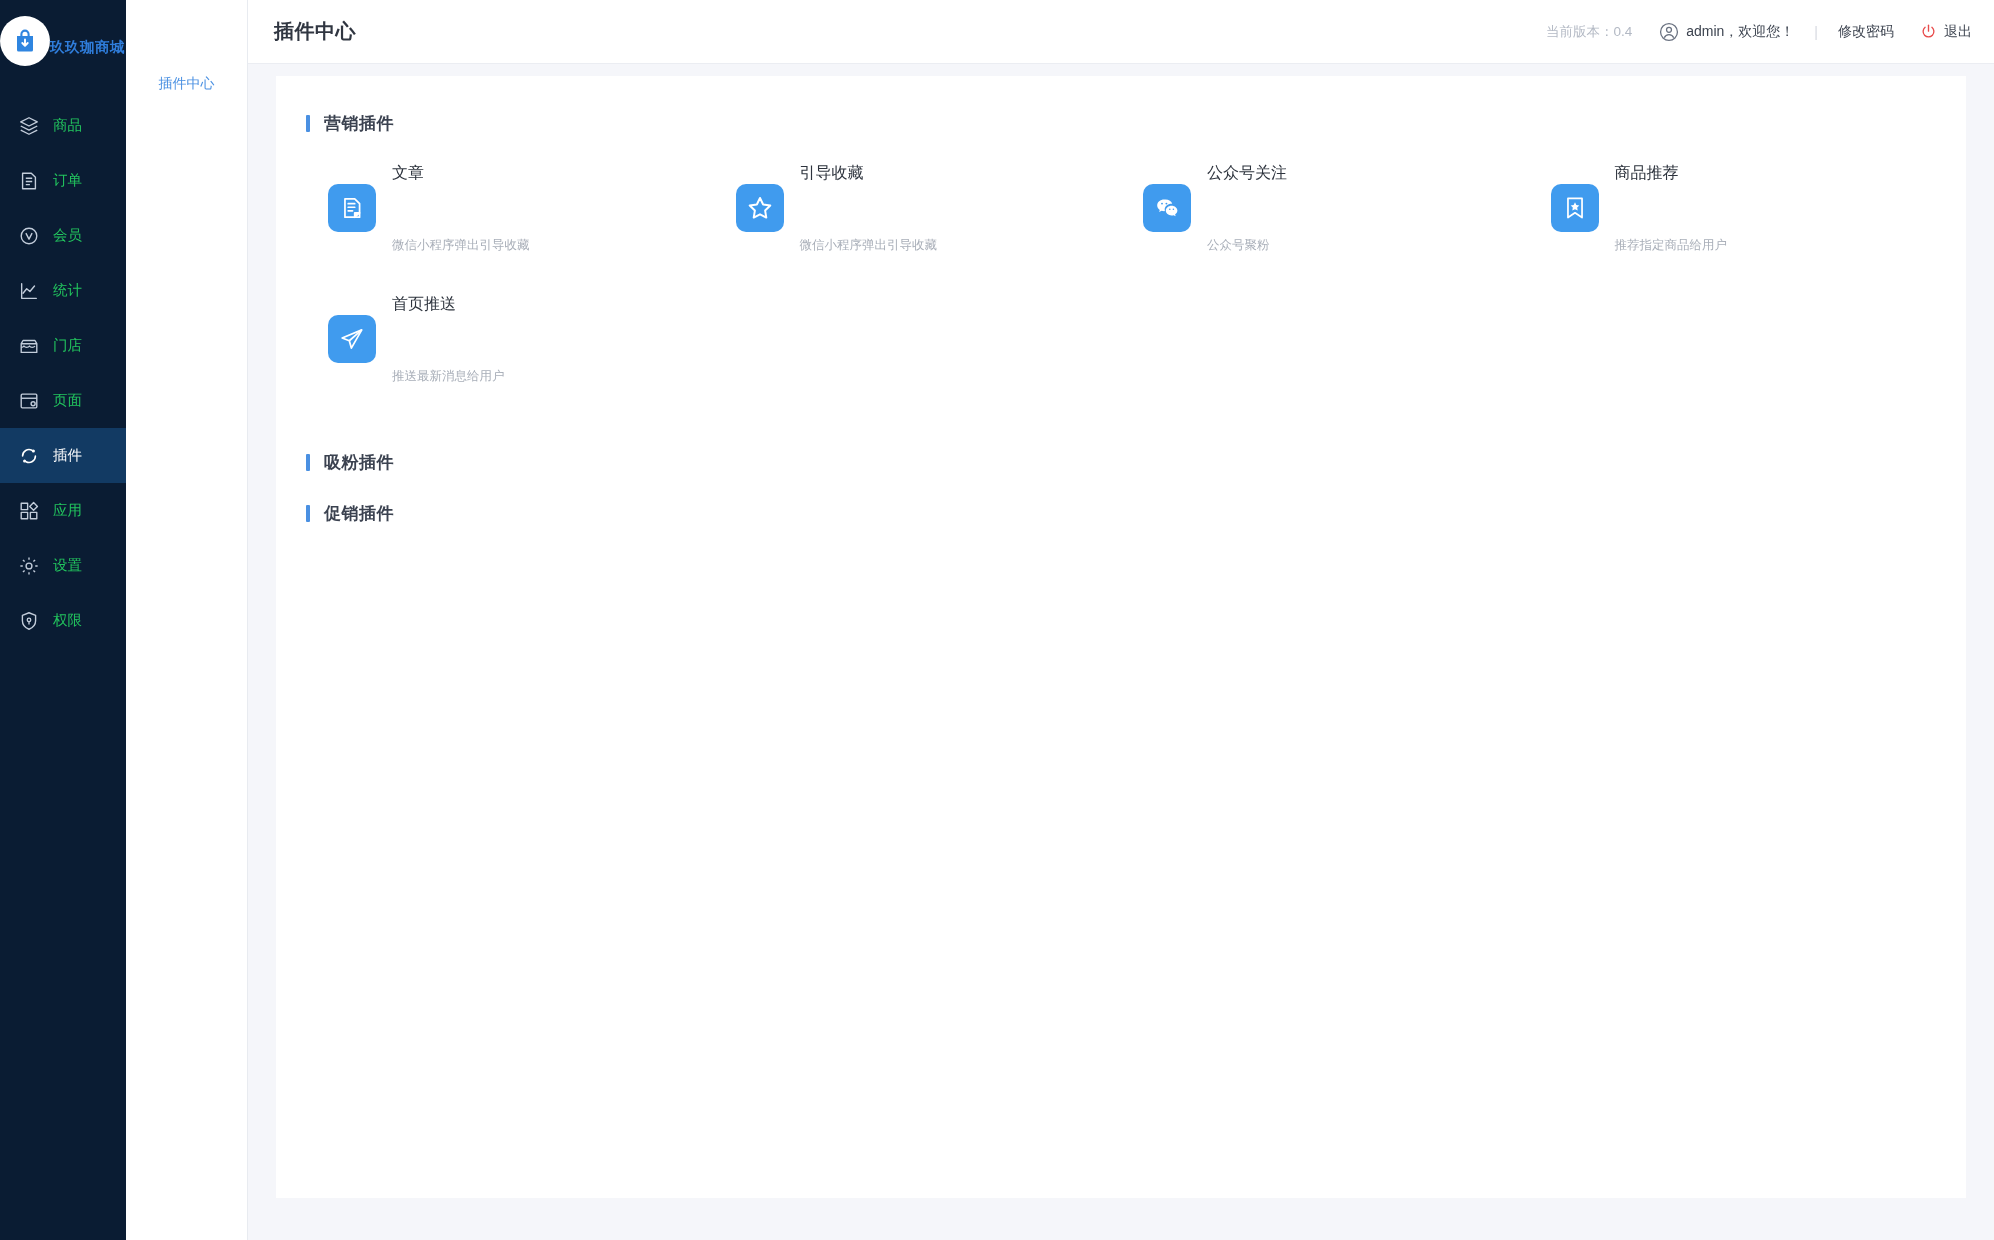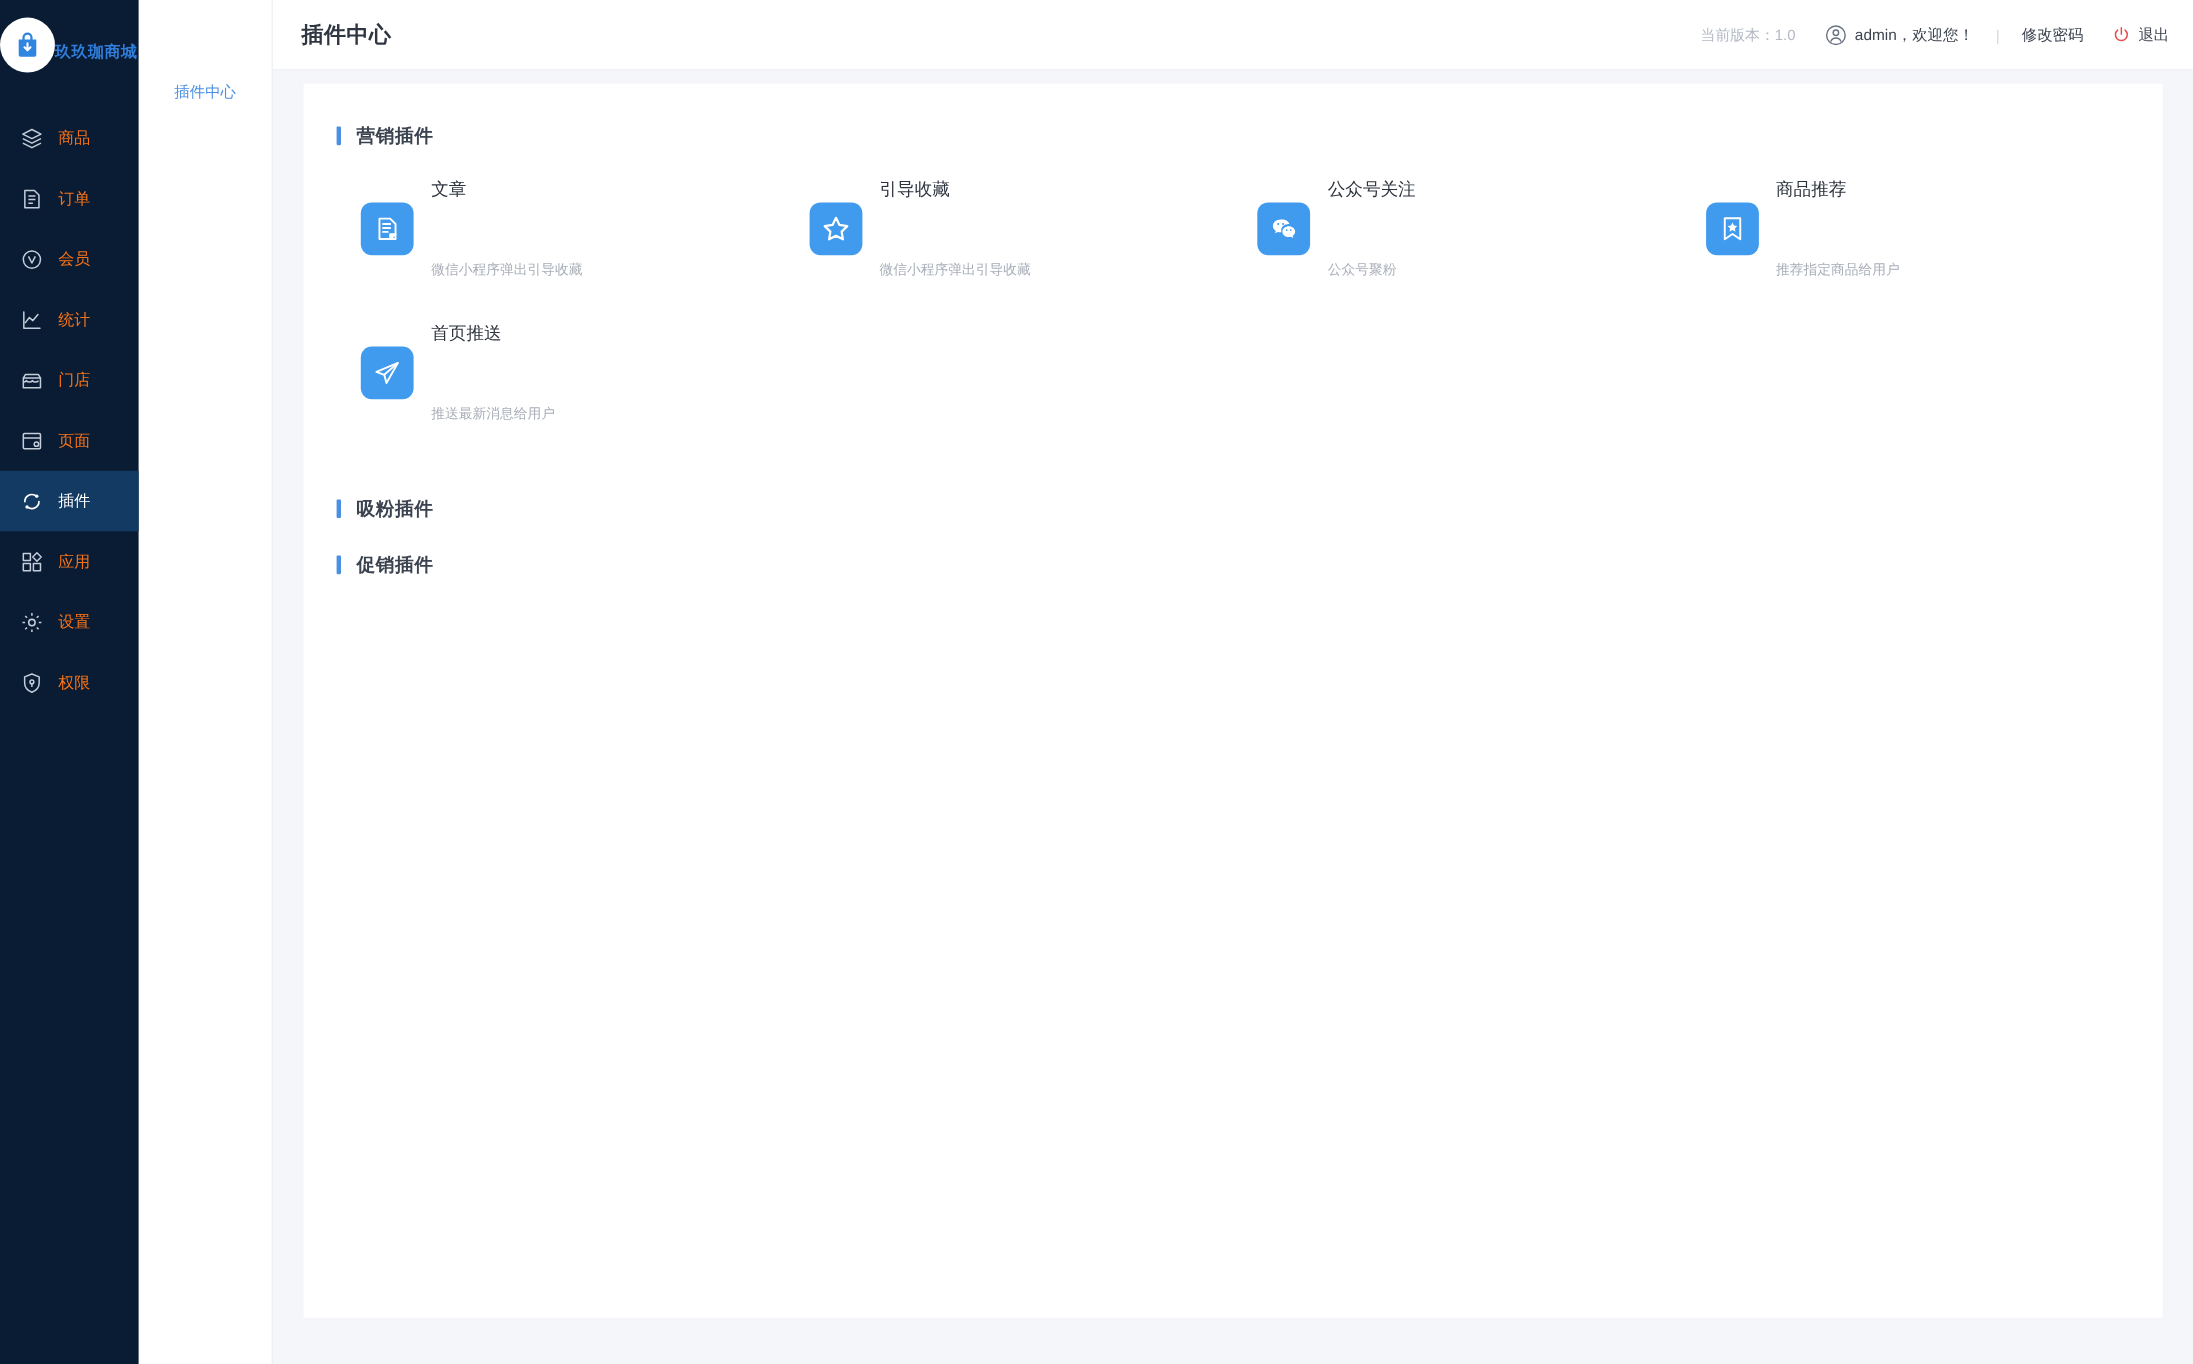--- a/index.html
+++ b/index.html
@@ -269,7 +269,7 @@
       <div class="page-title">插件中心</div>
 
       <div class="topbar-right">
-        <span class="version">当前版本：1.0</span>
+        <span class="version">当前版本：0.4</span>
 
         <span class="user-block">
           <span class="avatar-ico">

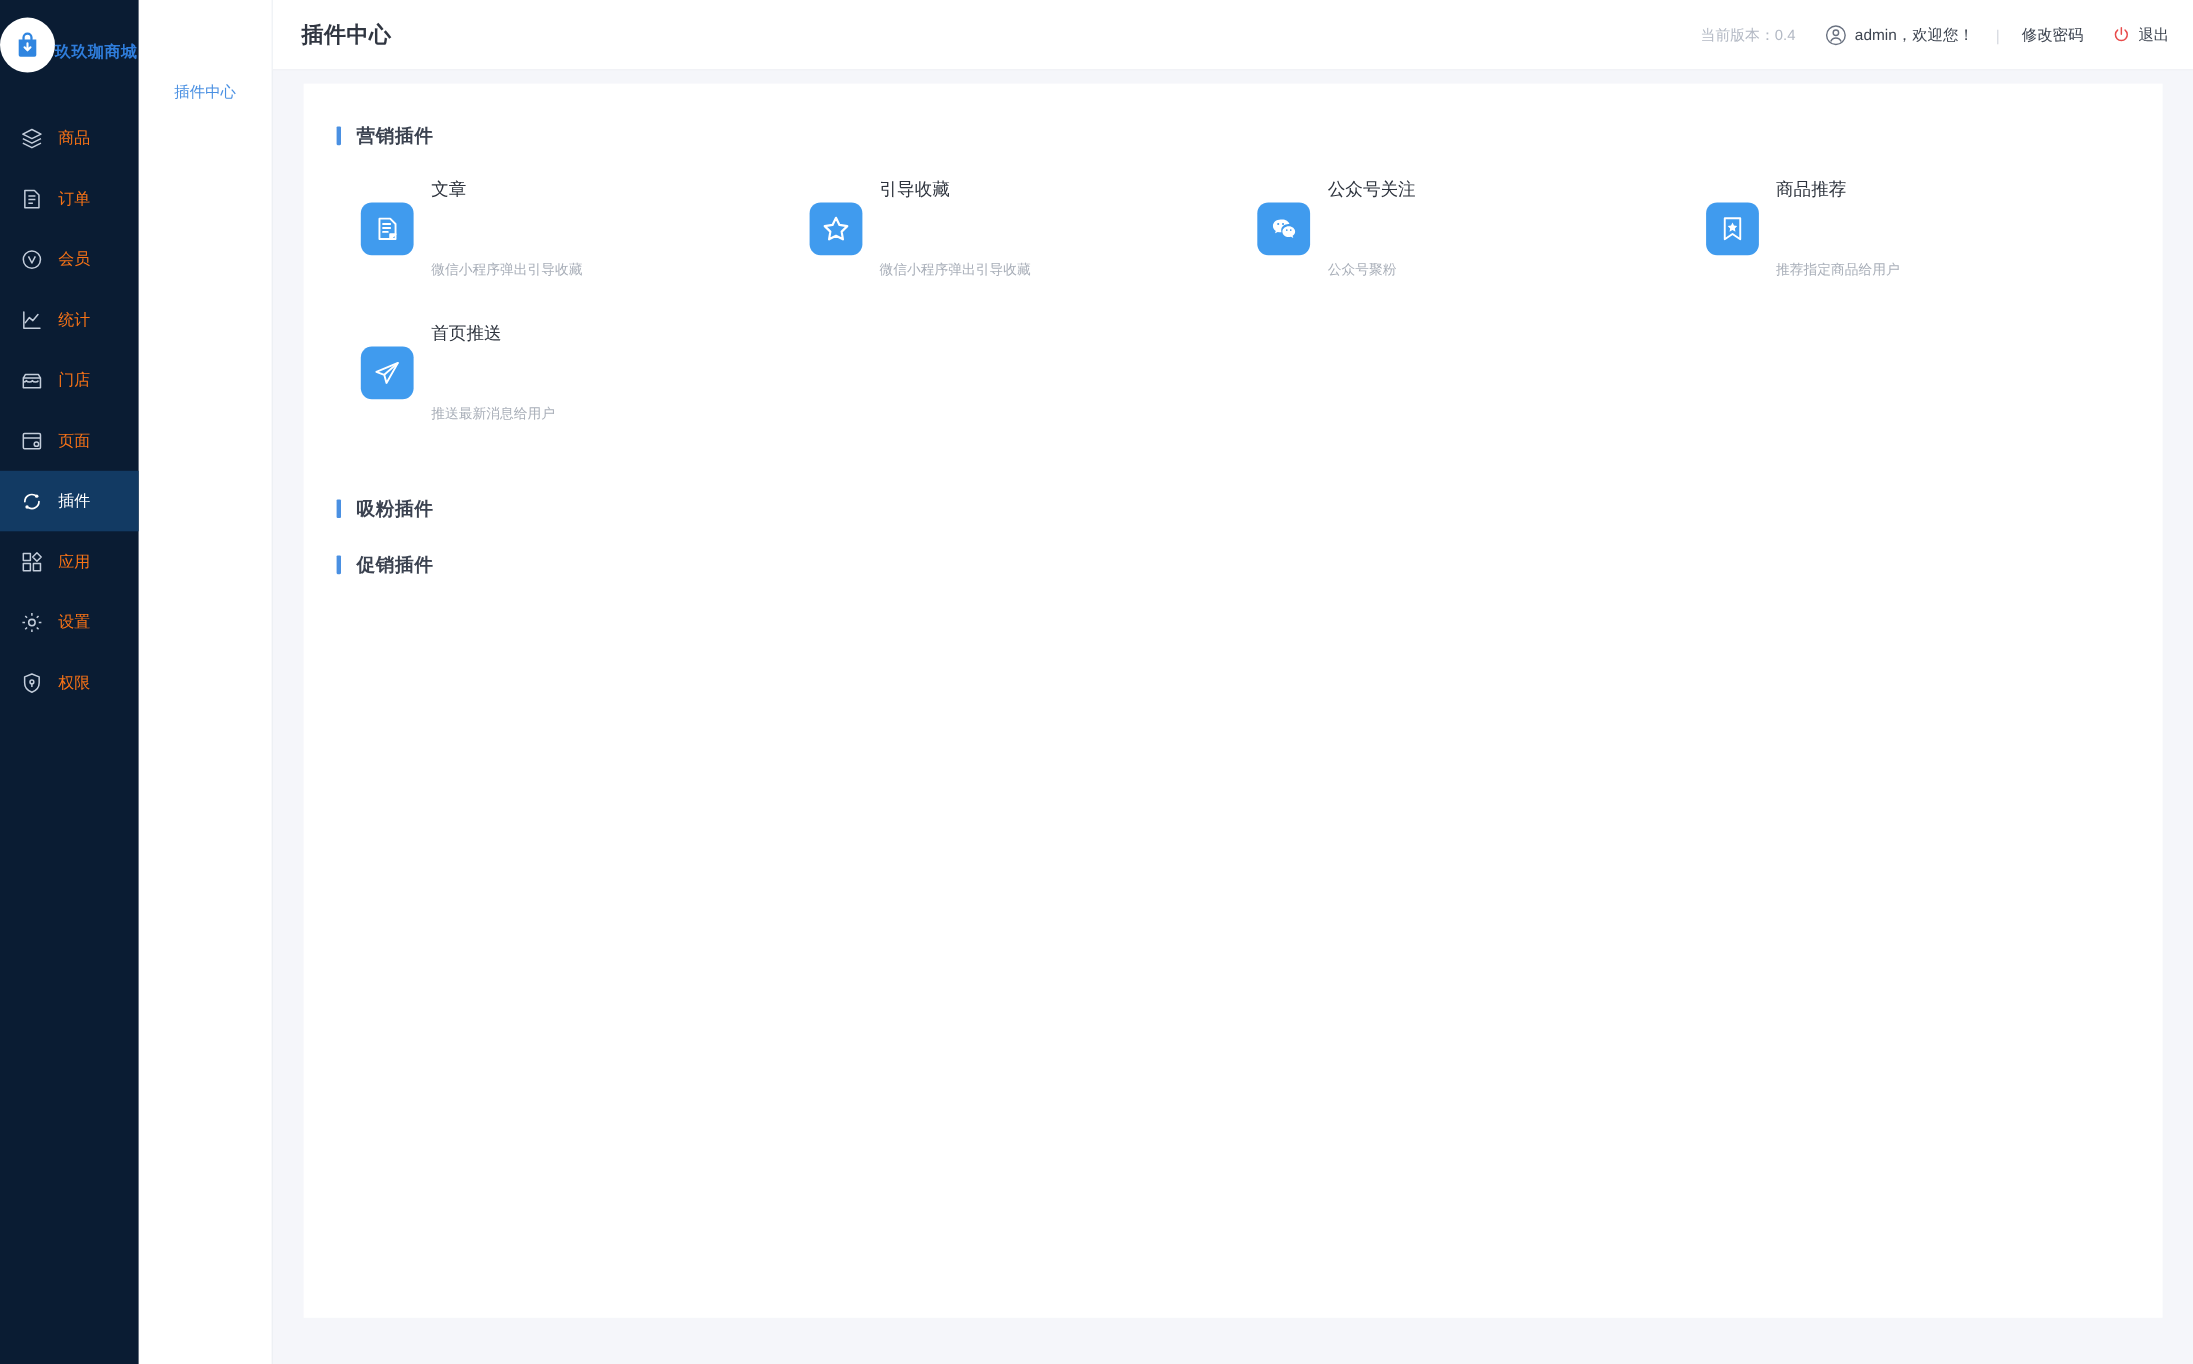--- a/index.html
+++ b/index.html
@@ -41,7 +41,7 @@
     display: flex; align-items: center;
     padding-left: 17px;
     font-size: 14.5px;
-    color: #f97316;
+    color: #22c55e;
     cursor: pointer;
     user-select: none;
   }

